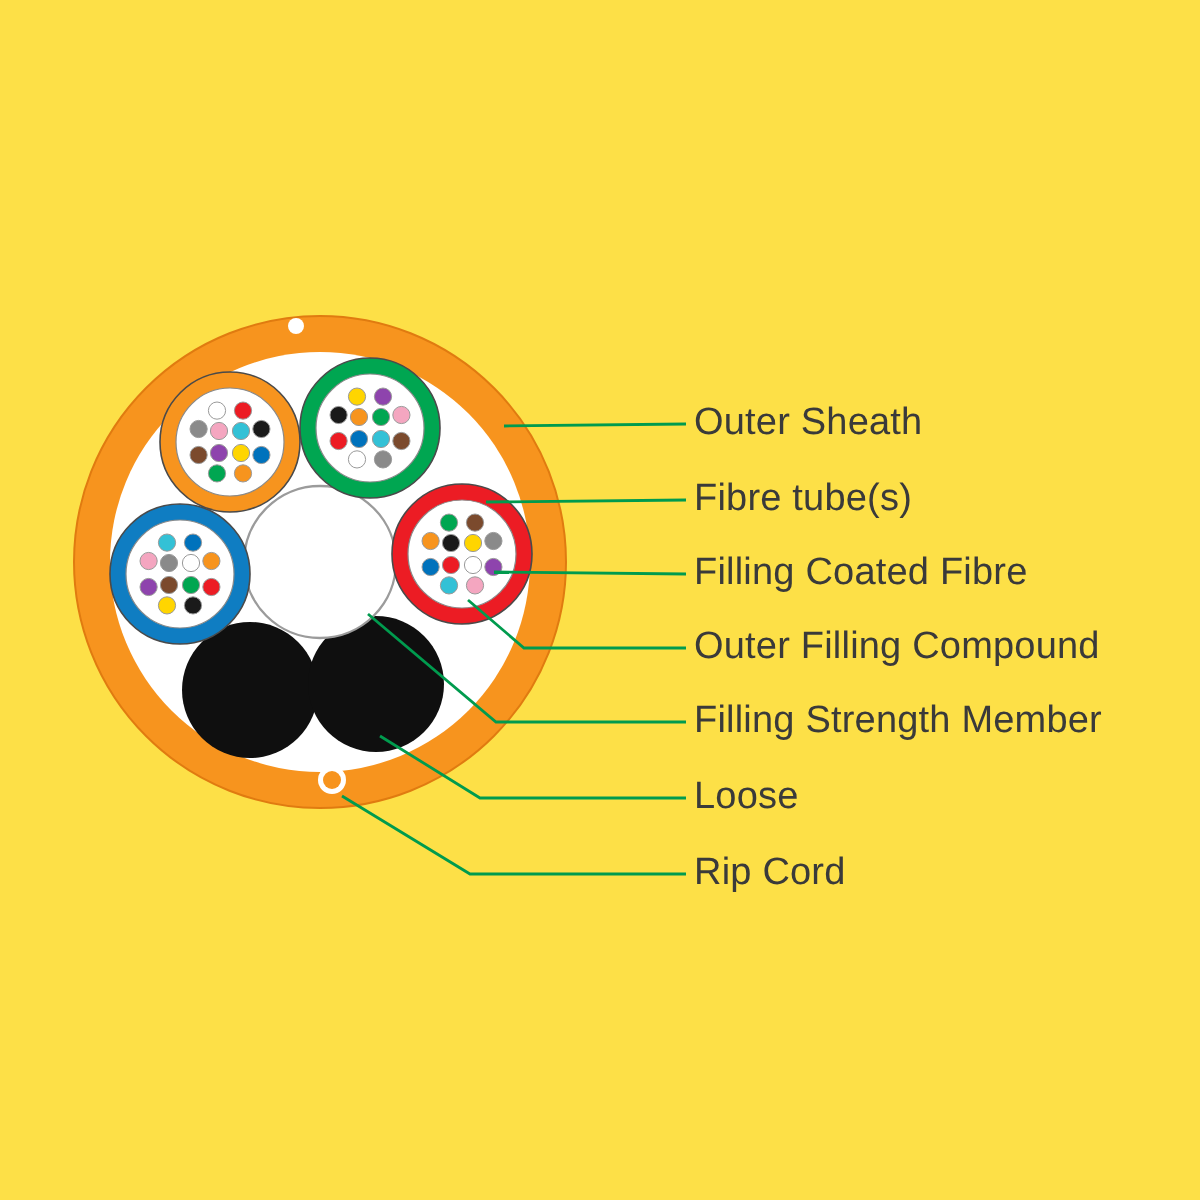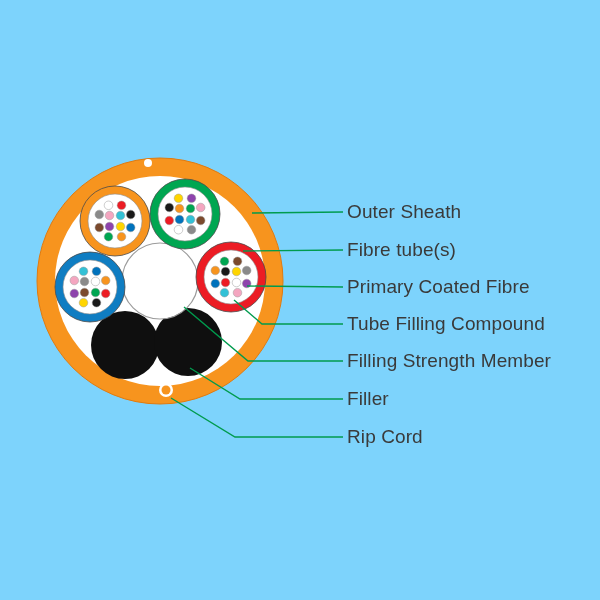--- a/index.html
+++ b/index.html
@@ -7,7 +7,7 @@
     position: relative;
     width: 600px;
     height: 600px;
-    background: #7dd3fc;
+    background: #fde047;
     overflow: hidden;
     font-family: "Liberation Sans", sans-serif;
   }

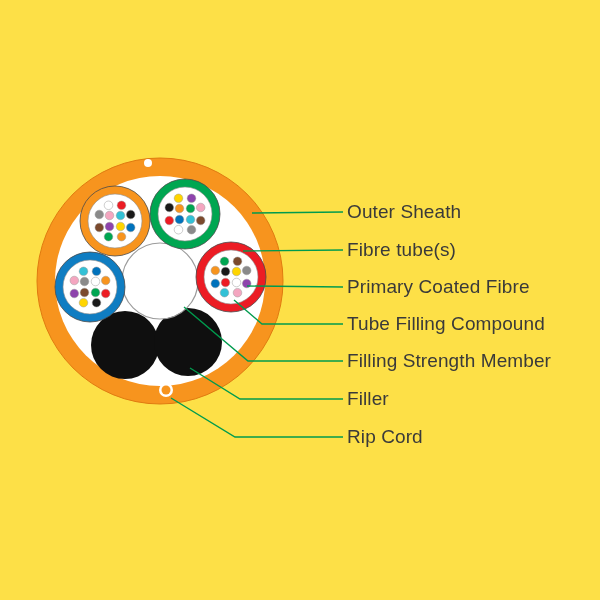--- a/index.html
+++ b/index.html
@@ -107,7 +107,7 @@
   <div>
     <div class="dlabel" style="top:200px">Outer Sheath</div>
     <div class="dlabel" style="top:238px">Fibre tube(s)</div>
-    <div class="dlabel" style="top:275px">Primary Coated Fibre</div>
+    <div class="dlabel" style="top:275px">Filling Coated Fibre</div>
     <div class="dlabel" style="top:312px">Tube Filling Compound</div>
     <div class="dlabel" style="top:349px">Filling Strength Member</div>
     <div class="dlabel" style="top:387px">Filler</div>

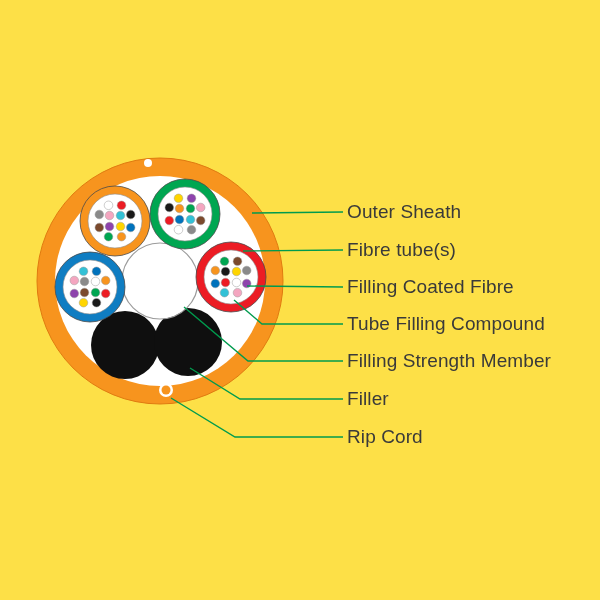--- a/index.html
+++ b/index.html
@@ -108,7 +108,7 @@
     <div class="dlabel" style="top:200px">Outer Sheath</div>
     <div class="dlabel" style="top:238px">Fibre tube(s)</div>
     <div class="dlabel" style="top:275px">Filling Coated Fibre</div>
-    <div class="dlabel" style="top:312px">Tube Filling Compound</div>
+    <div class="dlabel" style="top:312px">Outer Filling Compound</div>
     <div class="dlabel" style="top:349px">Filling Strength Member</div>
     <div class="dlabel" style="top:387px">Filler</div>
     <div class="dlabel" style="top:425px">Rip Cord</div>

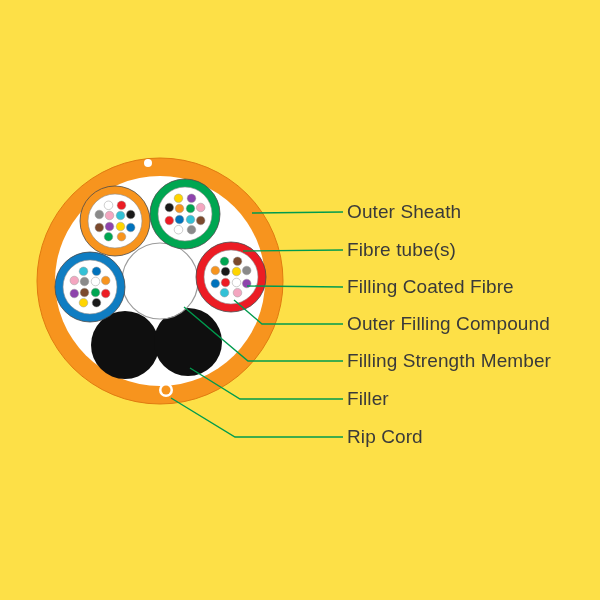--- a/index.html
+++ b/index.html
@@ -110,7 +110,7 @@
     <div class="dlabel" style="top:275px">Filling Coated Fibre</div>
     <div class="dlabel" style="top:312px">Outer Filling Compound</div>
     <div class="dlabel" style="top:349px">Filling Strength Member</div>
-    <div class="dlabel" style="top:387px">Filler</div>
+    <div class="dlabel" style="top:387px">Loose</div>
     <div class="dlabel" style="top:425px">Rip Cord</div>
   </div>
 </div>

